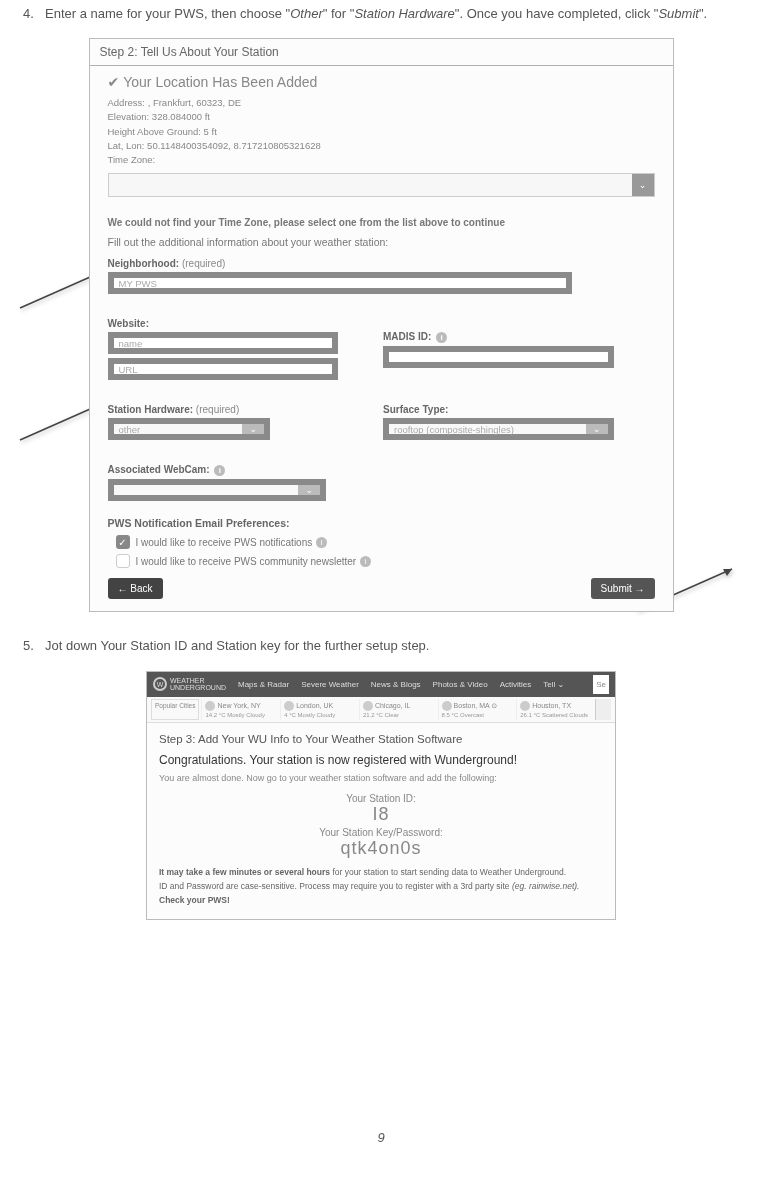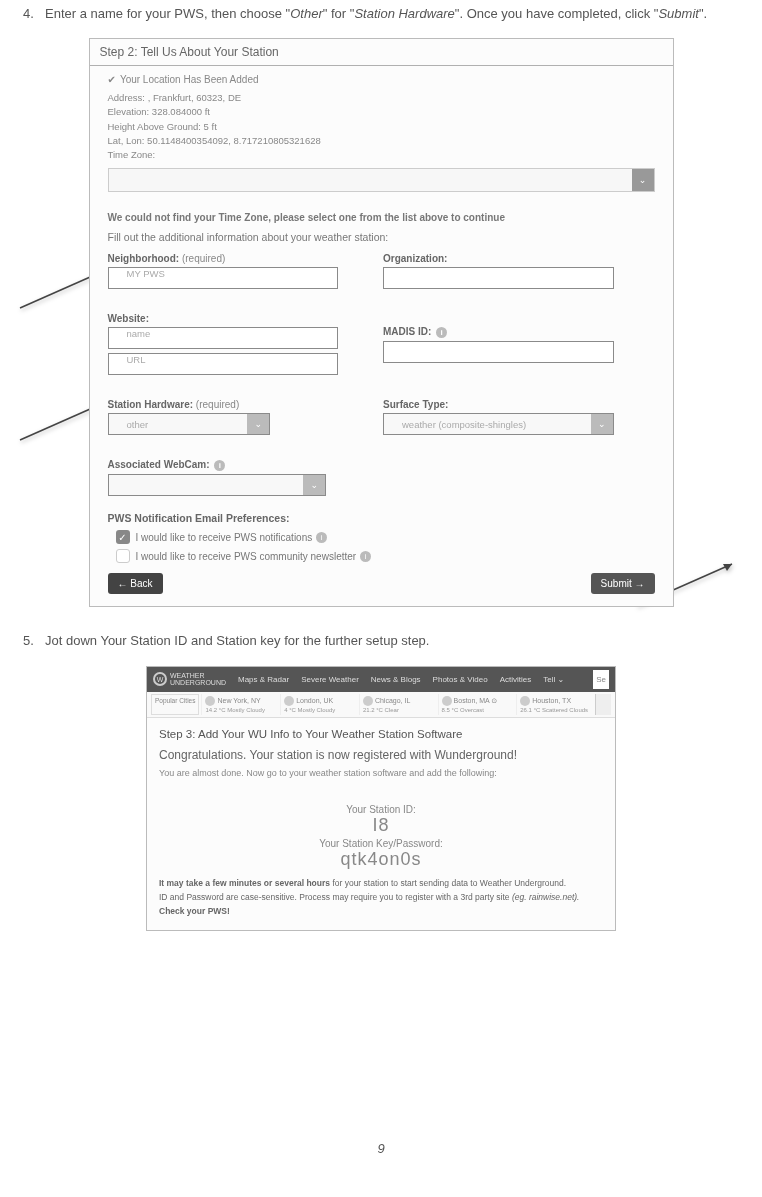--- a/index.html
+++ b/index.html
@@ -30,7 +30,7 @@
     border-bottom: 1px solid #84cc16;
   }
   .ss1-body { padding: 8px 18px 12px 18px; font-size: 10px; color: #888;}
-  .loc-title { color:#888; font-size:10px; margin-bottom:6px;}
+  .loc-title { color:#888; font-size:14px; margin-bottom:6px;}
   .check { display:inline-block; margin-right:4px;}
   .addr-lines div { line-height:1.5; font-size:9.5px; color:#888;}
   .tz-select {

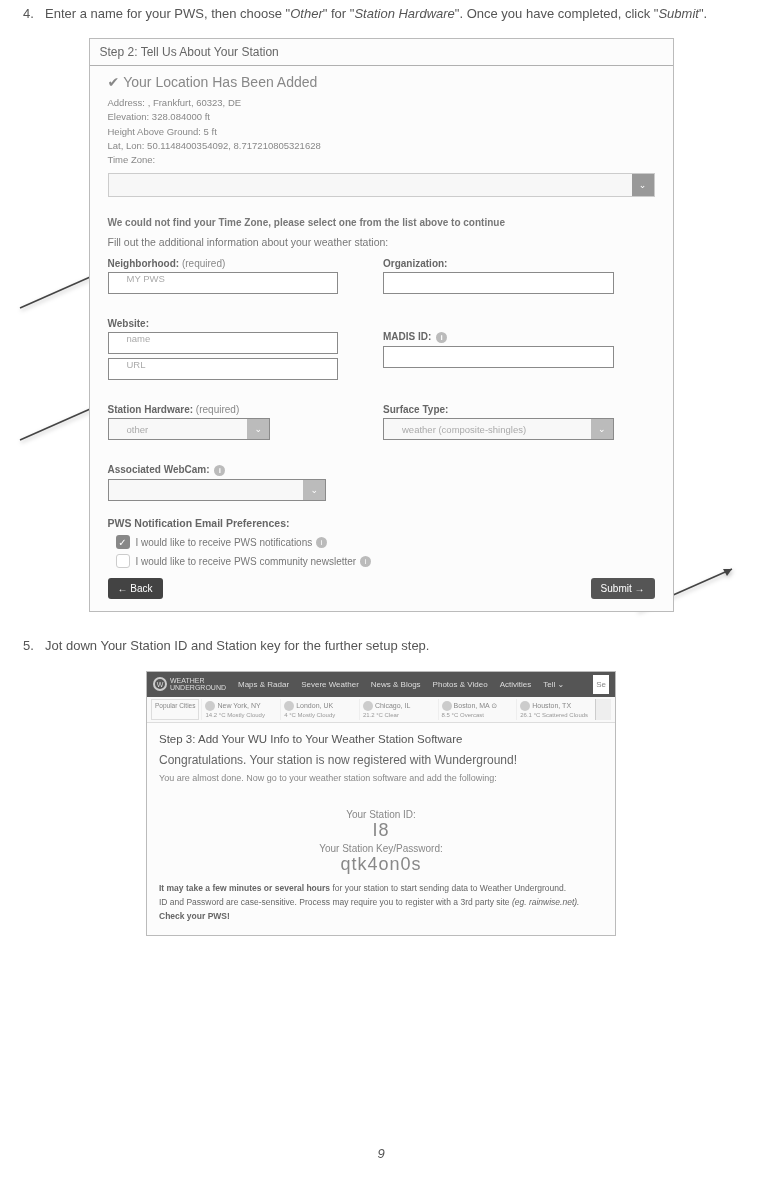--- a/index.html
+++ b/index.html
@@ -184,10 +184,6 @@
         <div class="col">
           <span class="flabel"><span>Neighborhood:</span> <span class="req">(required)</span></span>
           <div class="input"><span>MY PWS</span></div>
-        </div>
-        <div class="col">
-          <span class="flabel">Organization:</span>
-          <div class="input"></div>
         </div>
       </div>
 

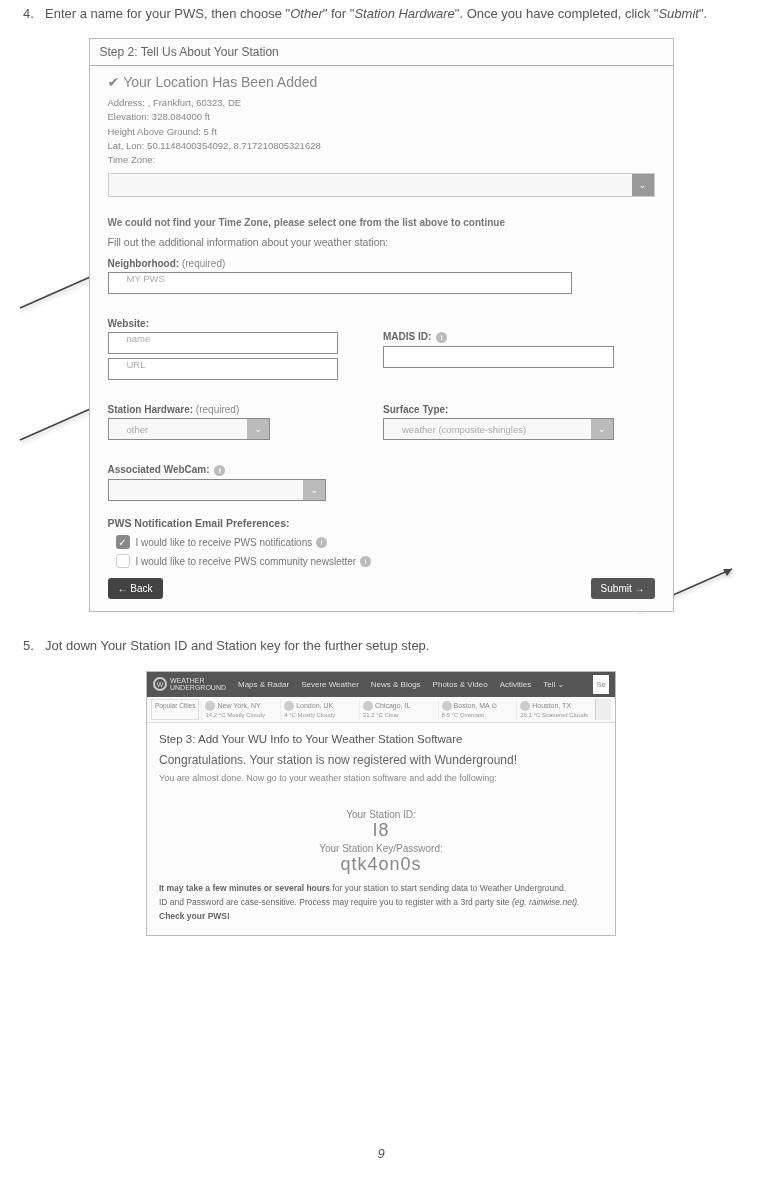--- a/index.html
+++ b/index.html
@@ -56,11 +56,11 @@
   .input, .select {
     width: 85%;
     height: 22px;
-    border:1px solid #0ea5e9;
+    border:6px solid #0ea5e9;
     background:#fff;
     font-size:9.5px;
     color:#aaa;
-    padding: 0 18px;
+    padding: 0 5px;
     position:relative;
   }
   .input-short { width:60%; }

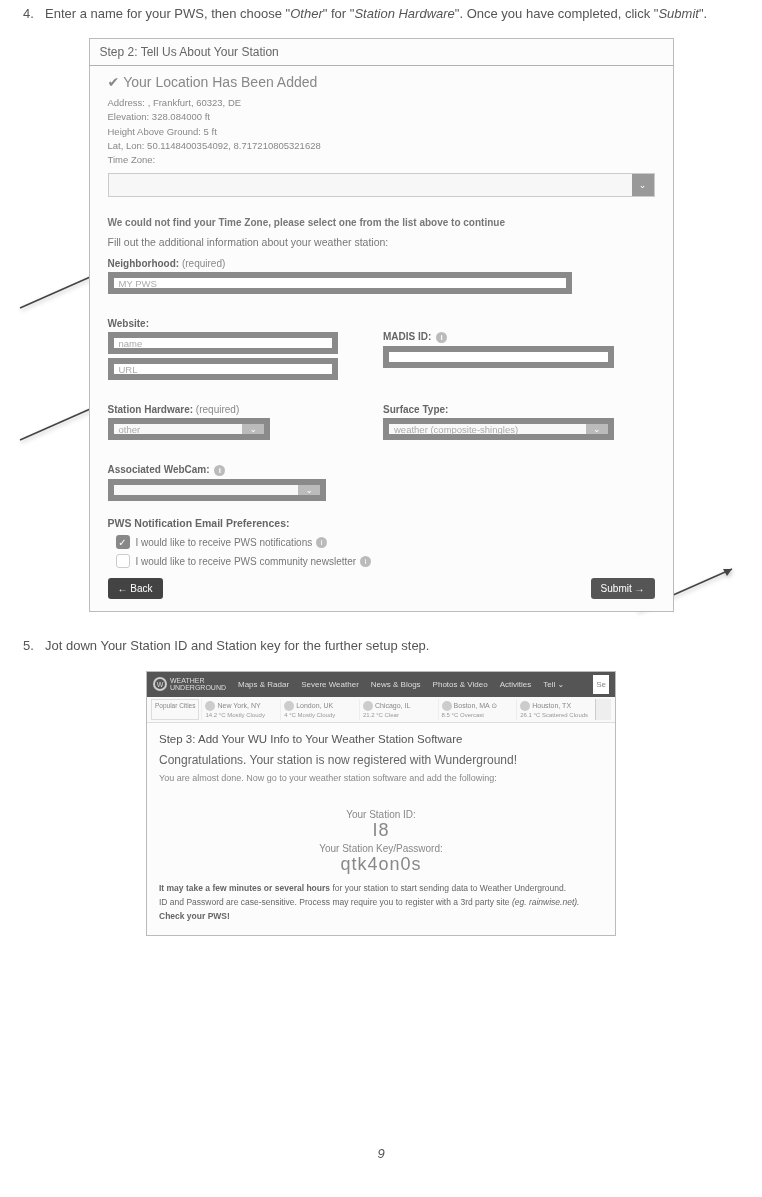--- a/index.html
+++ b/index.html
@@ -210,7 +210,7 @@
         <div class="col">
           <span class="flabel">Surface Type:</span>
           <div class="select">
-            <span>weather (composite-shingles)</span>
+            <span>rooftop (composite-shingles)</span>
             <div class="caret-box">⌄</div>
           </div>
         </div>

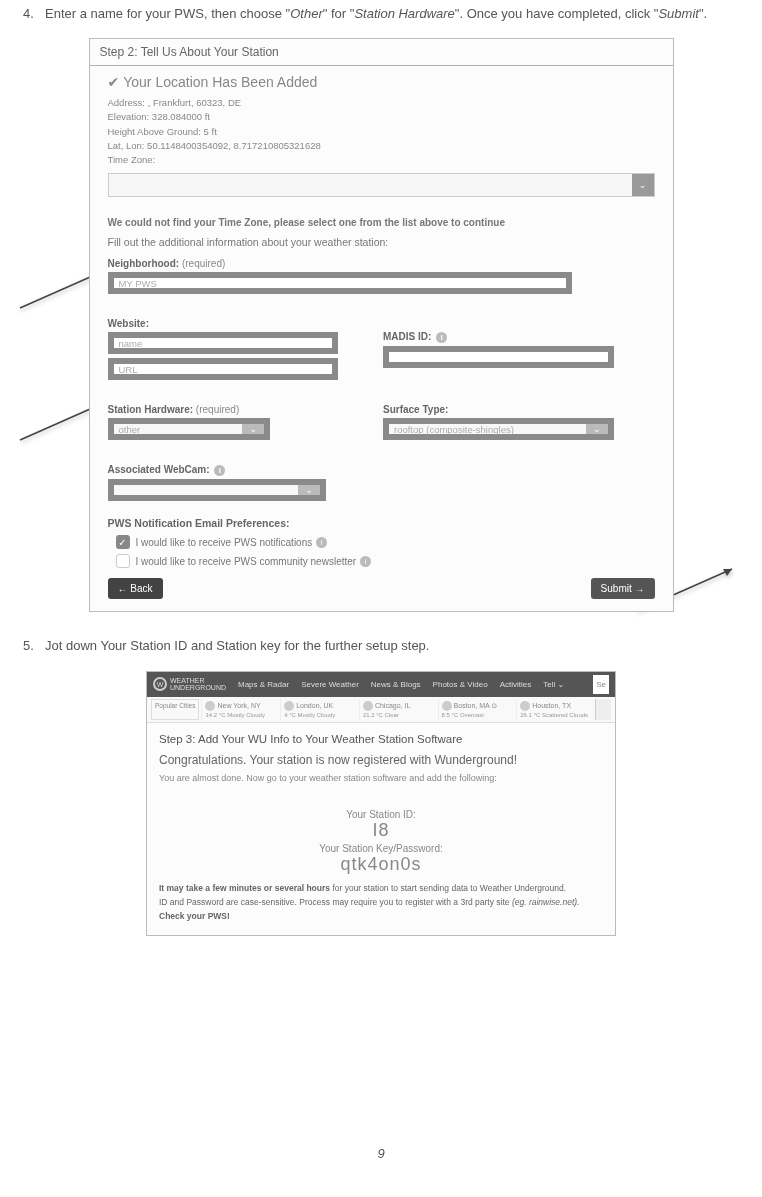--- a/index.html
+++ b/index.html
@@ -120,7 +120,7 @@
   .search-end{ width:16px; background:#eee; border-left:1px solid #ccc;}
   .ss2-body { padding:6px 12px 10px 12px;}
   .ss2-body h3 { font-size:11.5px; color:#555; margin:4px 0 8px 0; font-weight:normal;}
-  .congrats { font-size:12px; color:#15803d; margin-bottom:6px;}
+  .congrats { font-size:12px; color:#4c1d95; margin-bottom:6px;}
   .subline { font-size:9px; color:#888; margin-bottom:26px;}
   .ids { text-align:center; margin:6px 0 8px 0;}
   .ids .lbl{ font-size:10px; color:#888;}

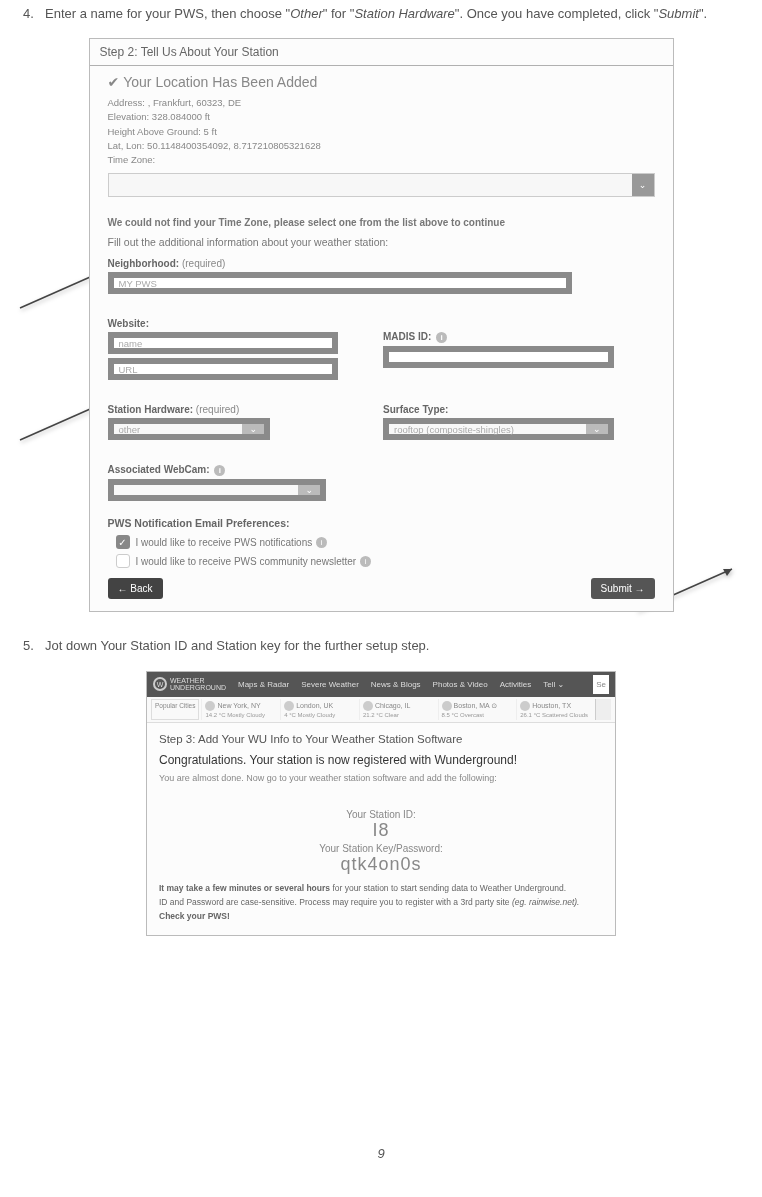--- a/index.html
+++ b/index.html
@@ -121,7 +121,7 @@
   .ss2-body { padding:6px 12px 10px 12px;}
   .ss2-body h3 { font-size:11.5px; color:#555; margin:4px 0 8px 0; font-weight:normal;}
   .congrats { font-size:12px; color:#4c1d95; margin-bottom:6px;}
-  .subline { font-size:9px; color:#888; margin-bottom:26px;}
+  .subline { font-size:9px; color:#888; margin-bottom:10px;}
   .ids { text-align:center; margin:6px 0 8px 0;}
   .ids .lbl{ font-size:10px; color:#888;}
   .ids .val{ font-size:18px; color:#888; font-weight:normal; letter-spacing:1px;}

